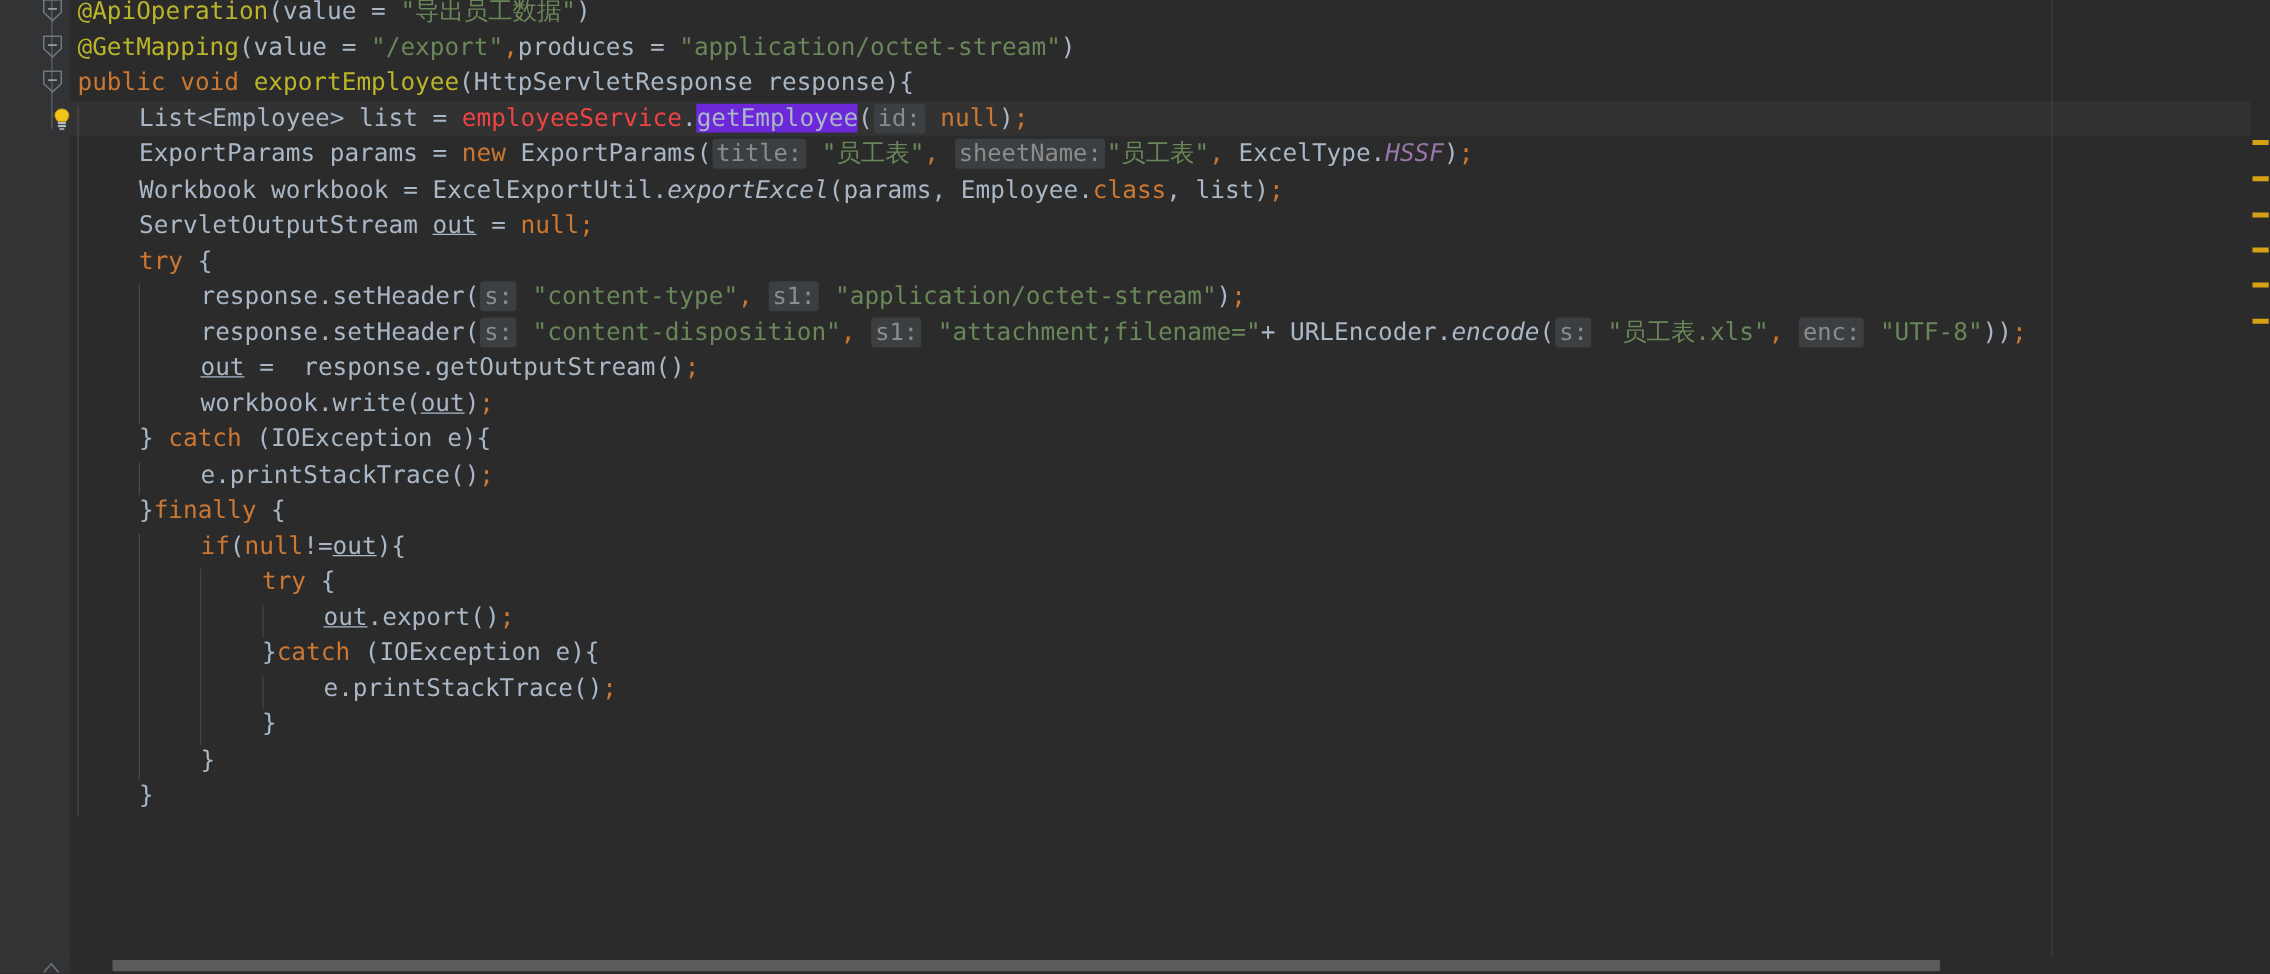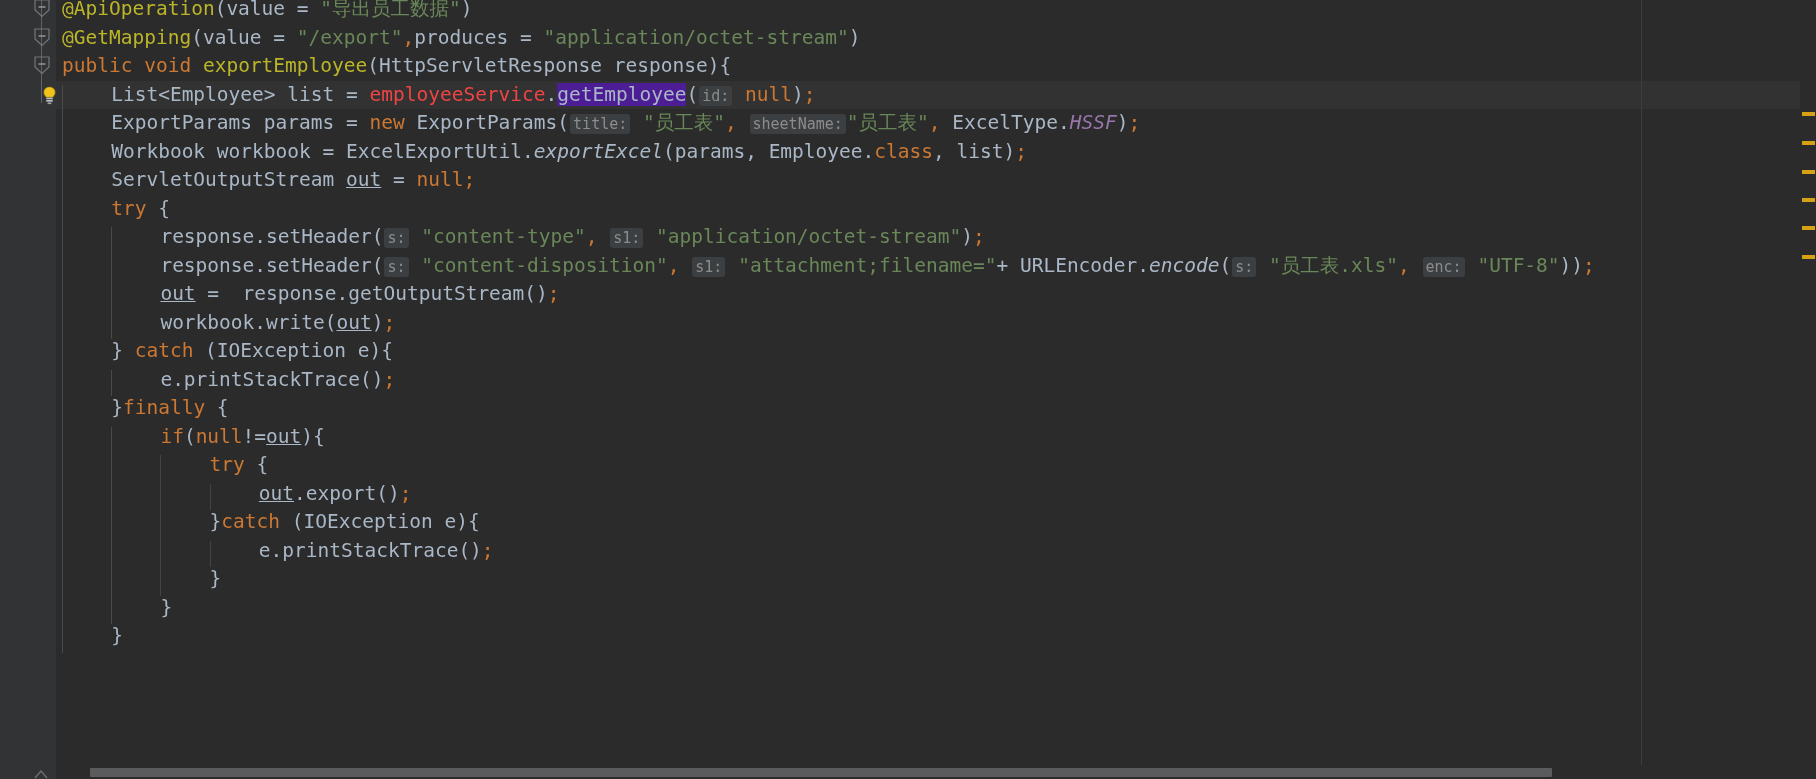--- a/index.html
+++ b/index.html
@@ -109,7 +109,7 @@
   .t-semi     { color: #cc7832; }
   .t-paren    { color: #a9b7c6; }
   .t-underline{ text-decoration: underline; text-decoration-color:#a9b7c6;text-align:right; }
-  .t-hl-green { background: #4c1d95; }
+  .t-hl-green { background: #6d28d9; }
 
   
   .hint {

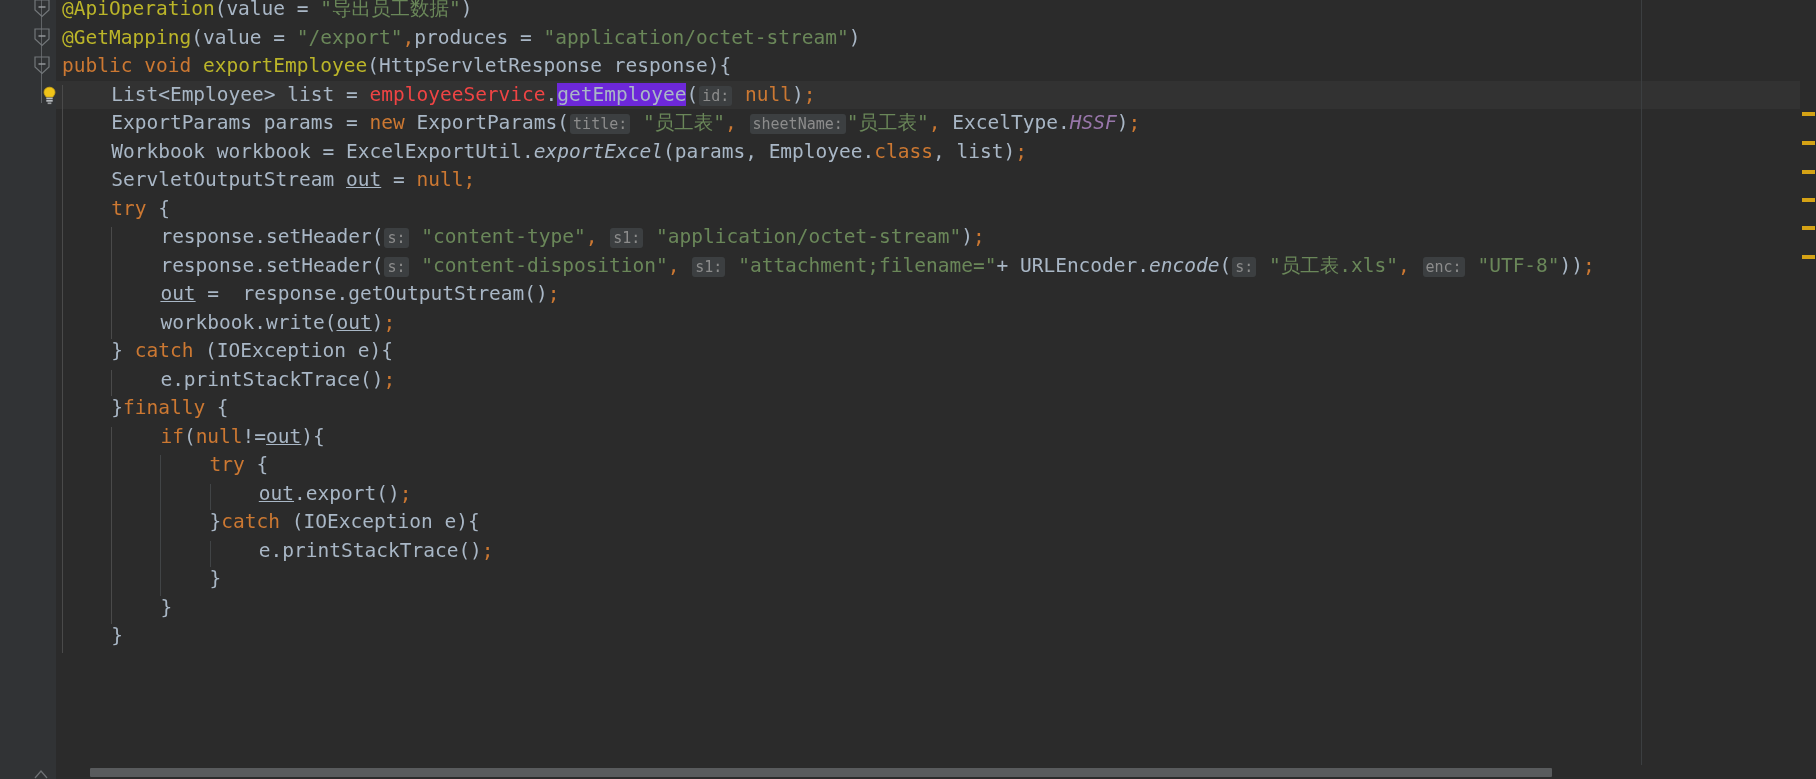--- a/index.html
+++ b/index.html
@@ -116,7 +116,7 @@
     background: #3c3f41;
     color: #8c8c8c;
     border-radius: 3px;
-    font-size: 15px;
+    font-size: 19px;
     padding: 1px 3px 1px 3px;
     margin: 0 1px;
   }

